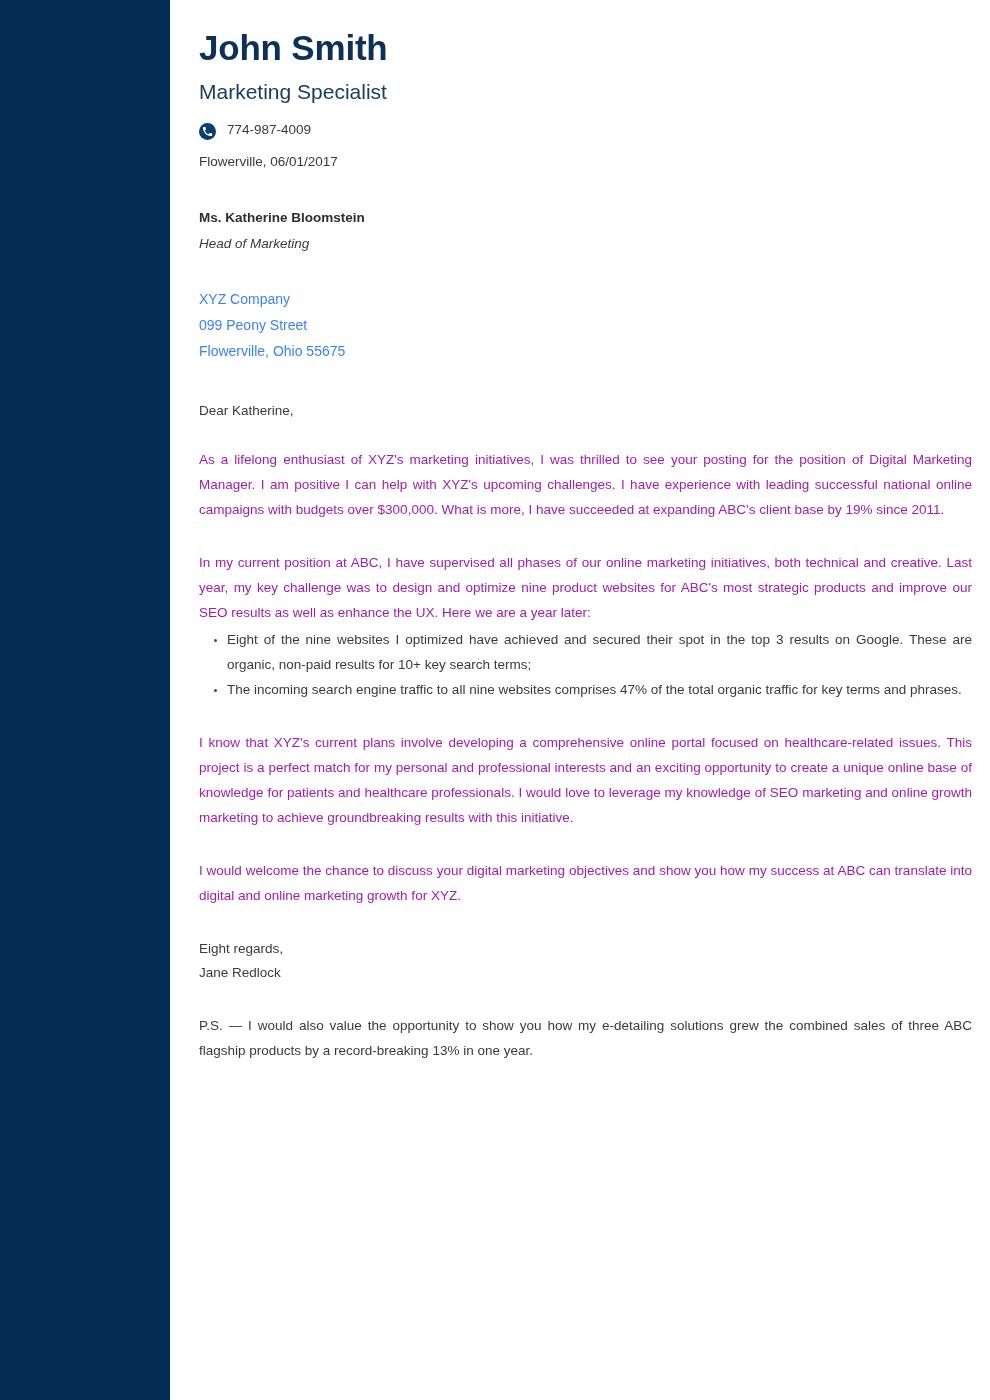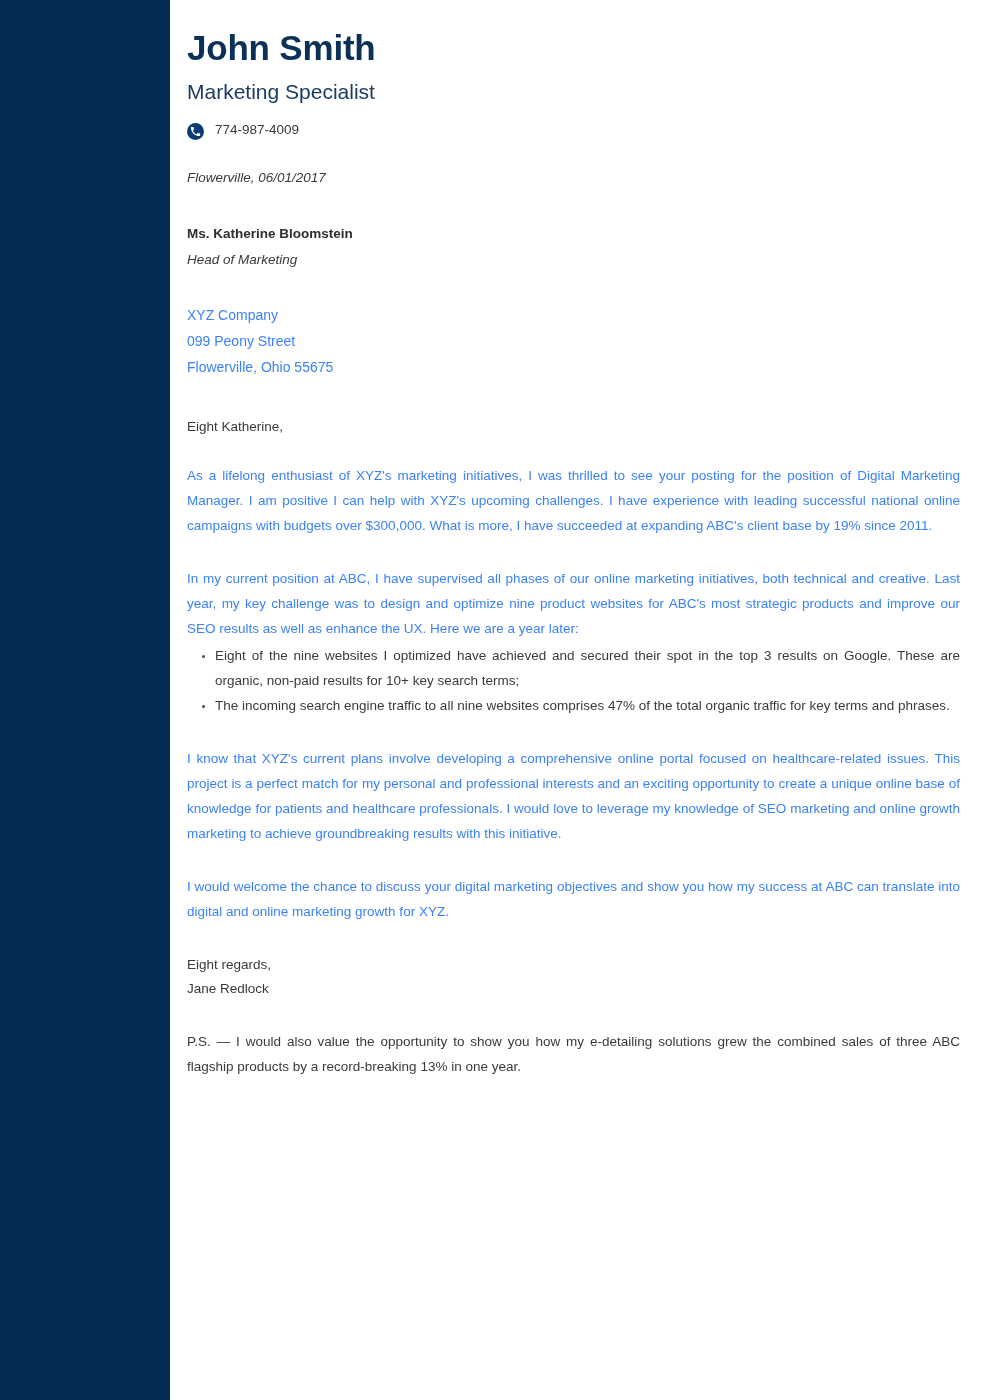--- a/index.html
+++ b/index.html
@@ -32,7 +32,7 @@
   
   .content {
     position: absolute;
-    left: 187px;
+    left: 199px;
     top: 0;
     width: 773px;
     padding-top: 28px;

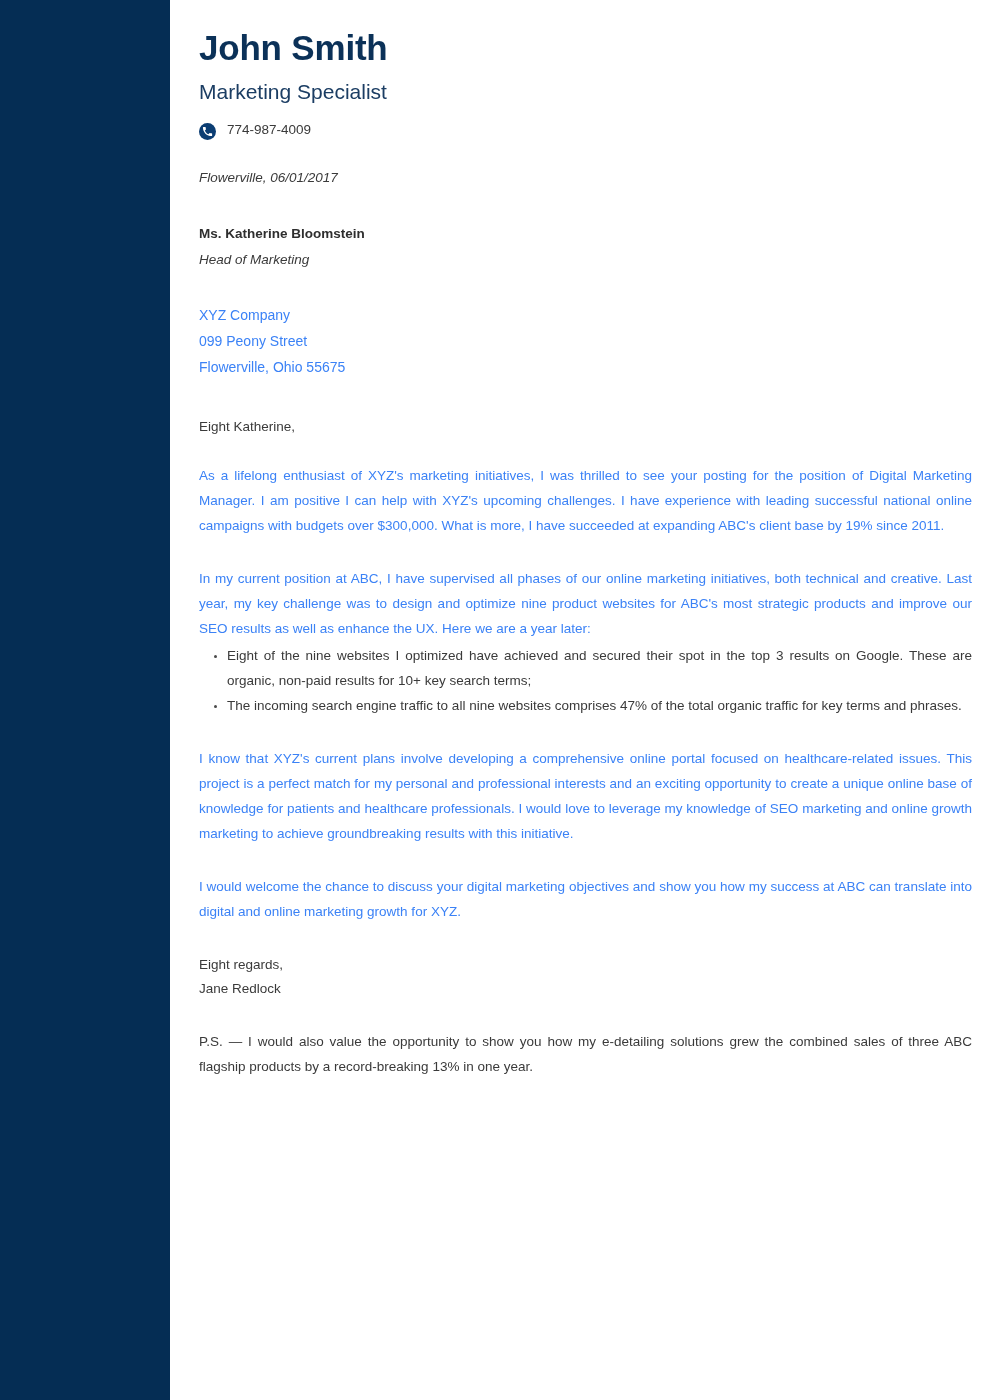--- a/index.html
+++ b/index.html
@@ -89,11 +89,10 @@
   .letter { color: #3a3a3a; font-size: 13.5px; }
 
   .date-line {
-    margin-top: 26px;
-    font-size: 13.5px;
-    color: #3a3a3a;
-    line-height: 1.35;
-    font-style: italic;
+    margin-top: 10px;
+    font-size: 13.5px;
+    color: #3a3a3a;
+    line-height: 1.35;
   }
 
   .recipient-block { margin-top: 37px; }

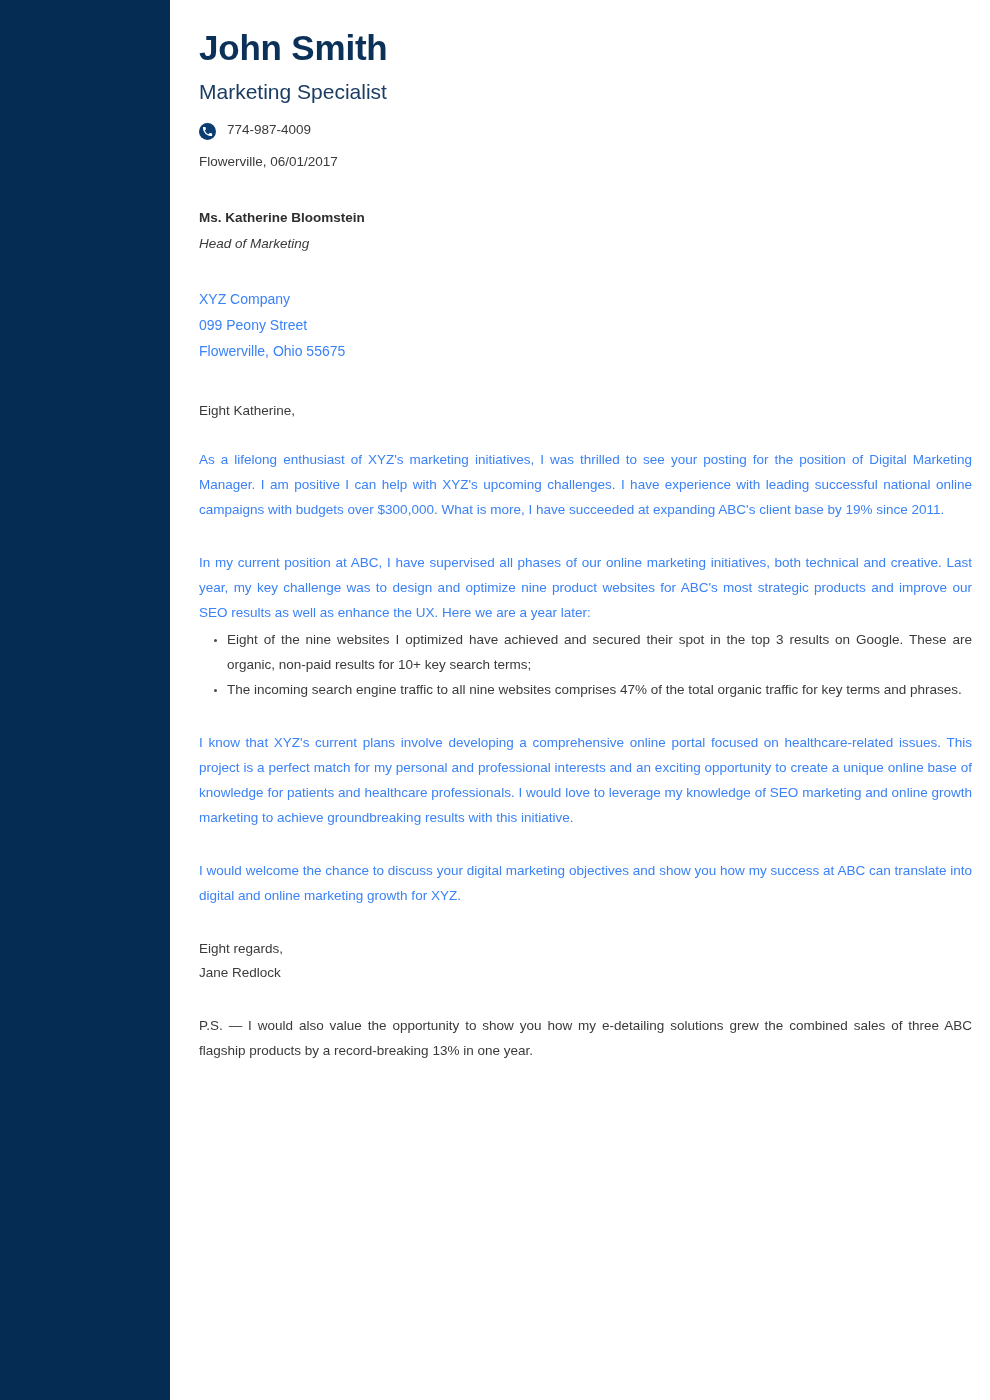--- a/index.html
+++ b/index.html
@@ -220,7 +220,7 @@
         <p class="address-line">Flowerville, Ohio 55675</p>
       </div>
 
-      <p class="salutation">Eight Katherine,</p>
+      <p class="salutation">Dear Katherine,</p>
 
       <p class="body-para">As a lifelong enthusiast of XYZ's marketing initiatives, I was thrilled to see your posting for the position of Digital Marketing Manager. I am positive I can help with XYZ's upcoming challenges. I have experience with leading successful national online campaigns with budgets over $300,000. What is more, I have succeeded at expanding ABC's client base by 19% since 2011.</p>
       <p class="body-para">In my current position at ABC, I have supervised all phases of our online marketing initiatives, both technical and creative. Last year, my key challenge was to design and optimize nine product websites for ABC's most strategic products and improve our SEO results as well as enhance the UX. Here we are a year later:</p>

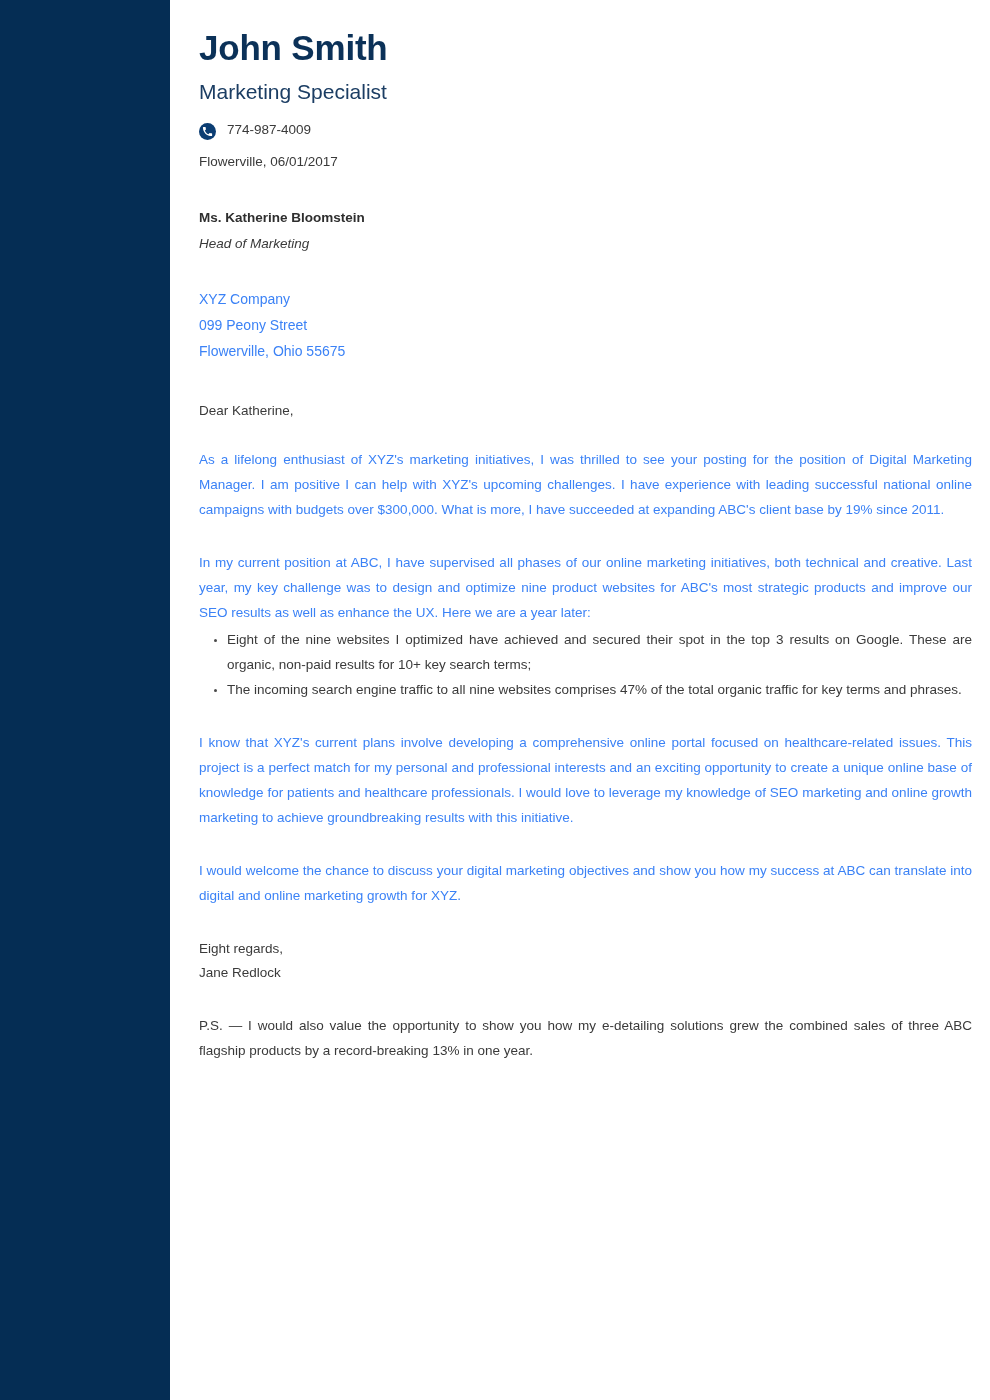--- a/index.html
+++ b/index.html
@@ -130,7 +130,7 @@
   .body-para {
     margin-top: 28px;
     font-size: 13.5px;
-    color: #3b82f6;
+    color: #a21caf;
     line-height: 1.85;
     text-align: justify;
     text-justify: inter-word;

